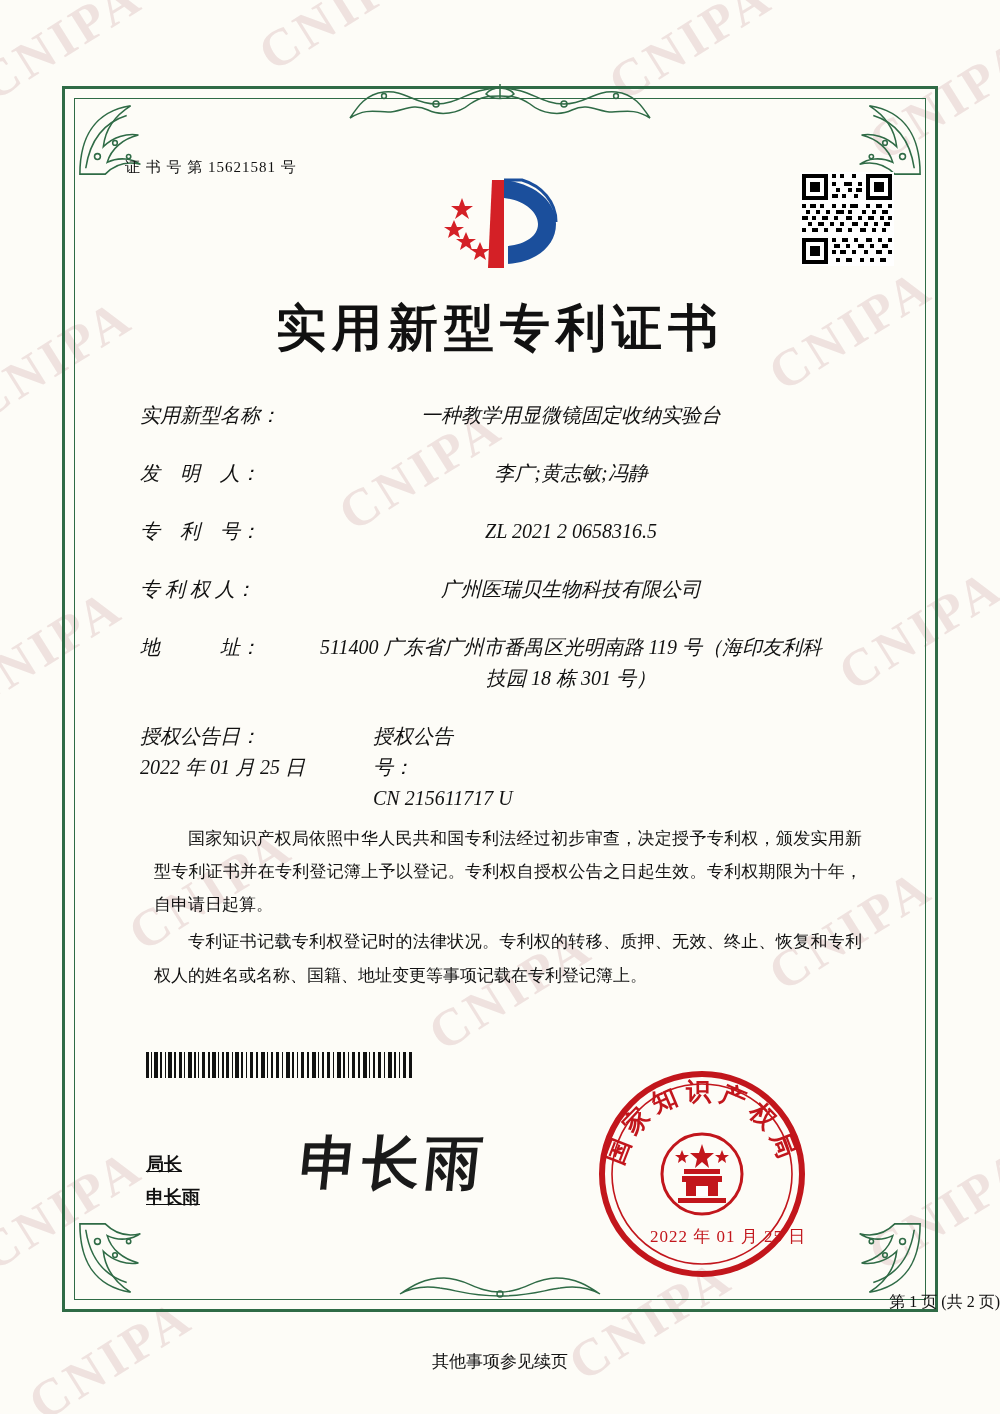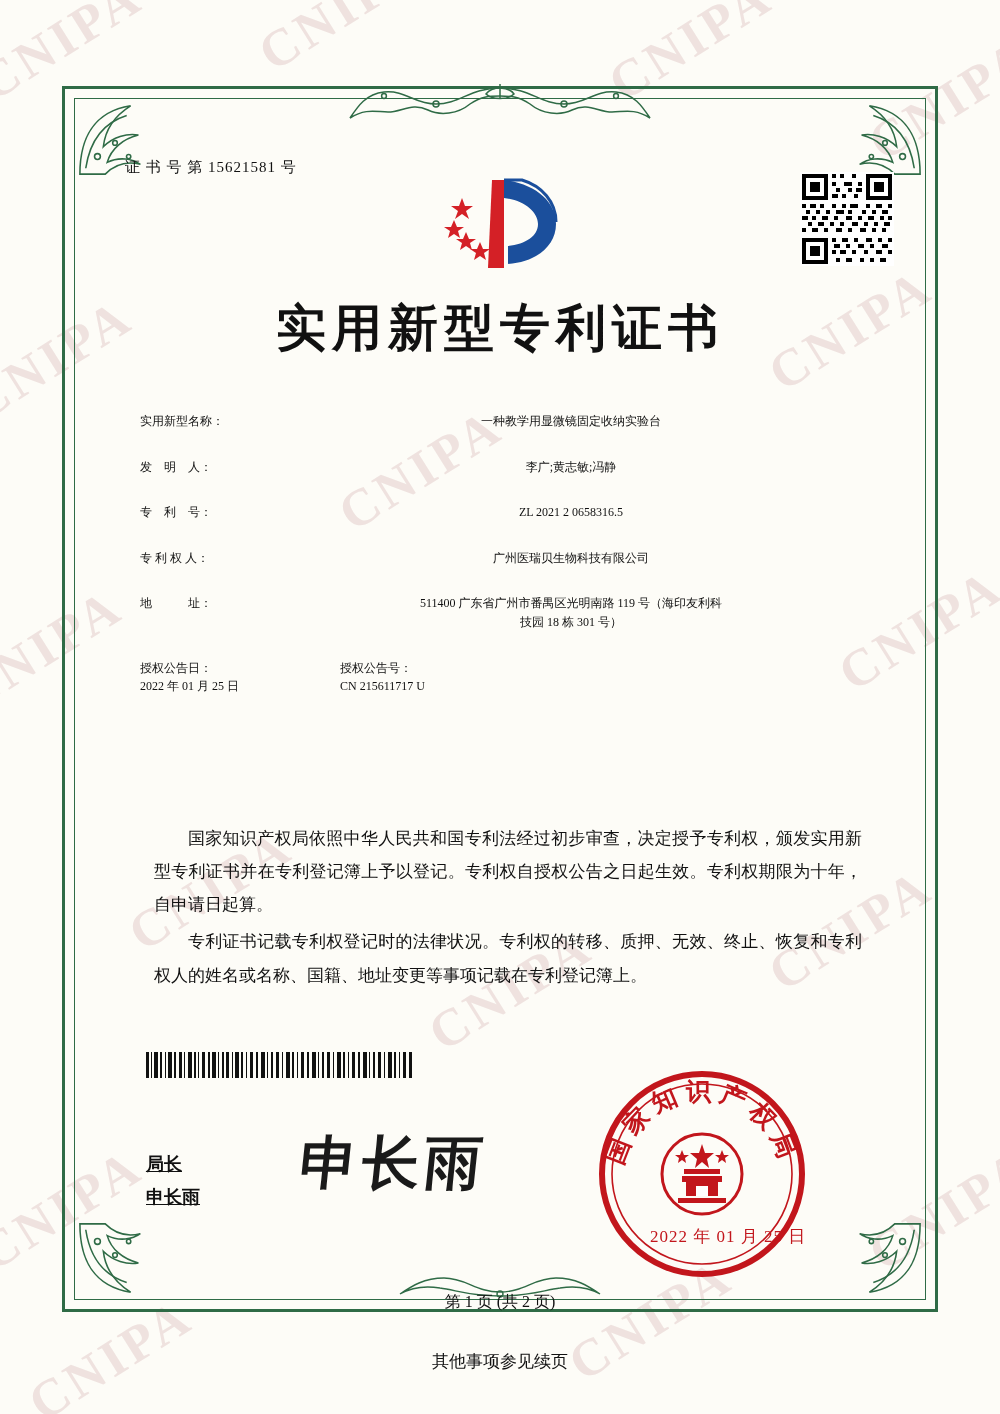--- a/index.html
+++ b/index.html
@@ -75,7 +75,7 @@
   }
 
   
-  .fields{position:absolute;left:140px;top:412px;width:730px;font-size:12px;}
+  .fields{position:absolute;left:140px;top:400px;width:730px;font-size:20px;font-style:italic;}
   .row{display:flex;align-items:flex-start;margin-bottom:27px;line-height:1.55;}
   .lbl{width:132px;flex:none;white-space:nowrap;}
   .val{flex:1;text-align:center;}

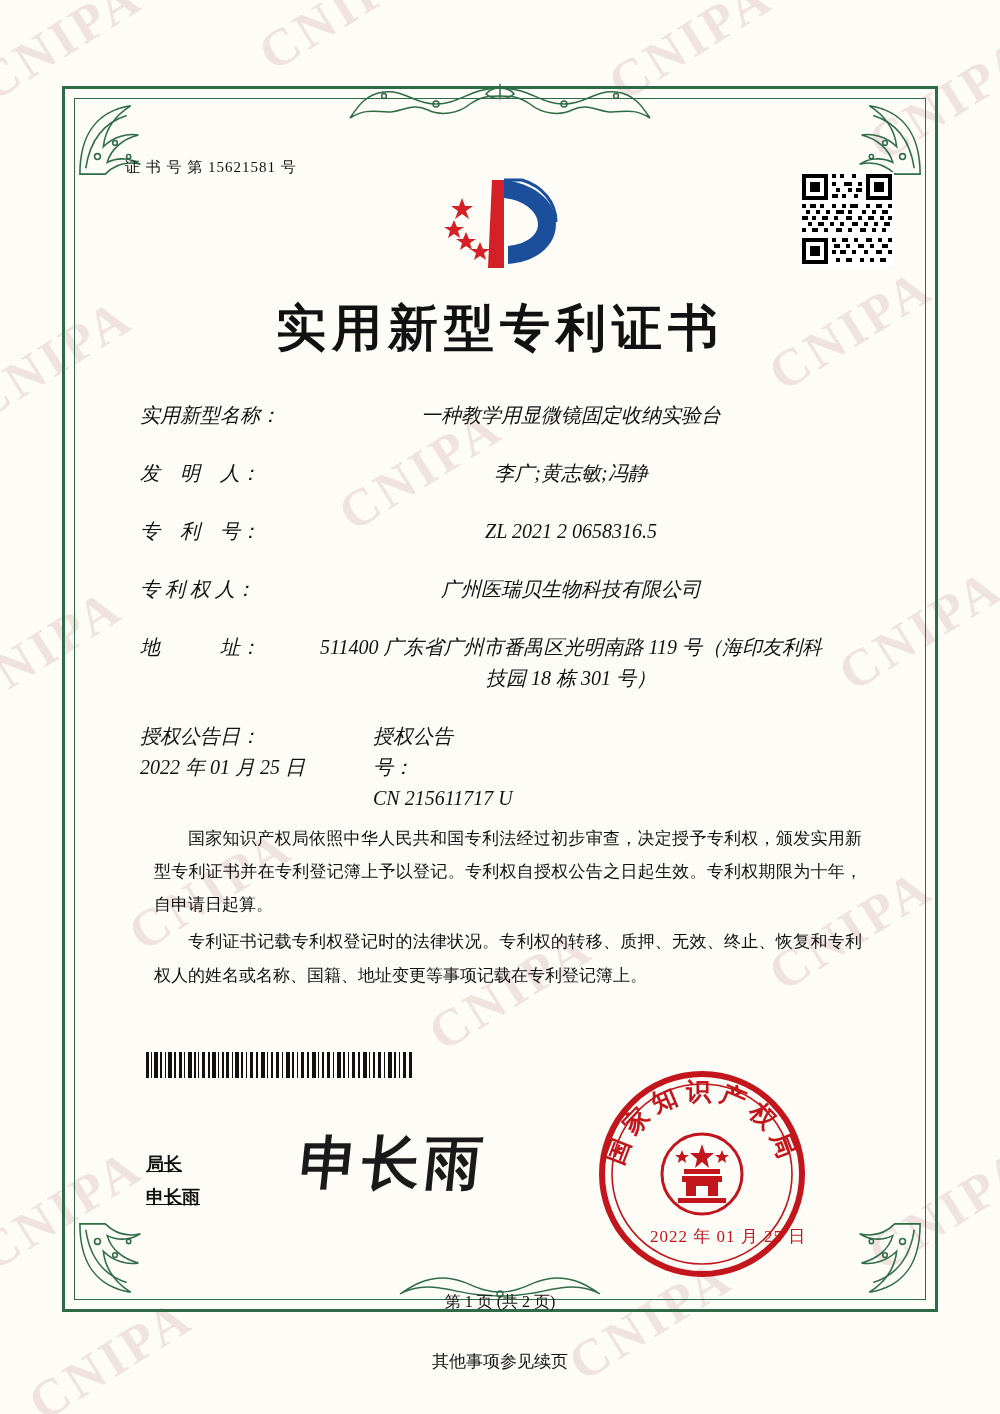--- a/index.html
+++ b/index.html
@@ -116,7 +116,7 @@
 
   
   .page-no{
-    position:absolute;left:0;right:0;top:1292px;text-align:center;font-size:16px;
+    position:absolute;left:0;right:0;top:1292px;text-align:right;font-size:16px;
   }
   .continued{
     position:absolute;left:0;right:0;top:1350px;text-align:center;font-size:17px;

